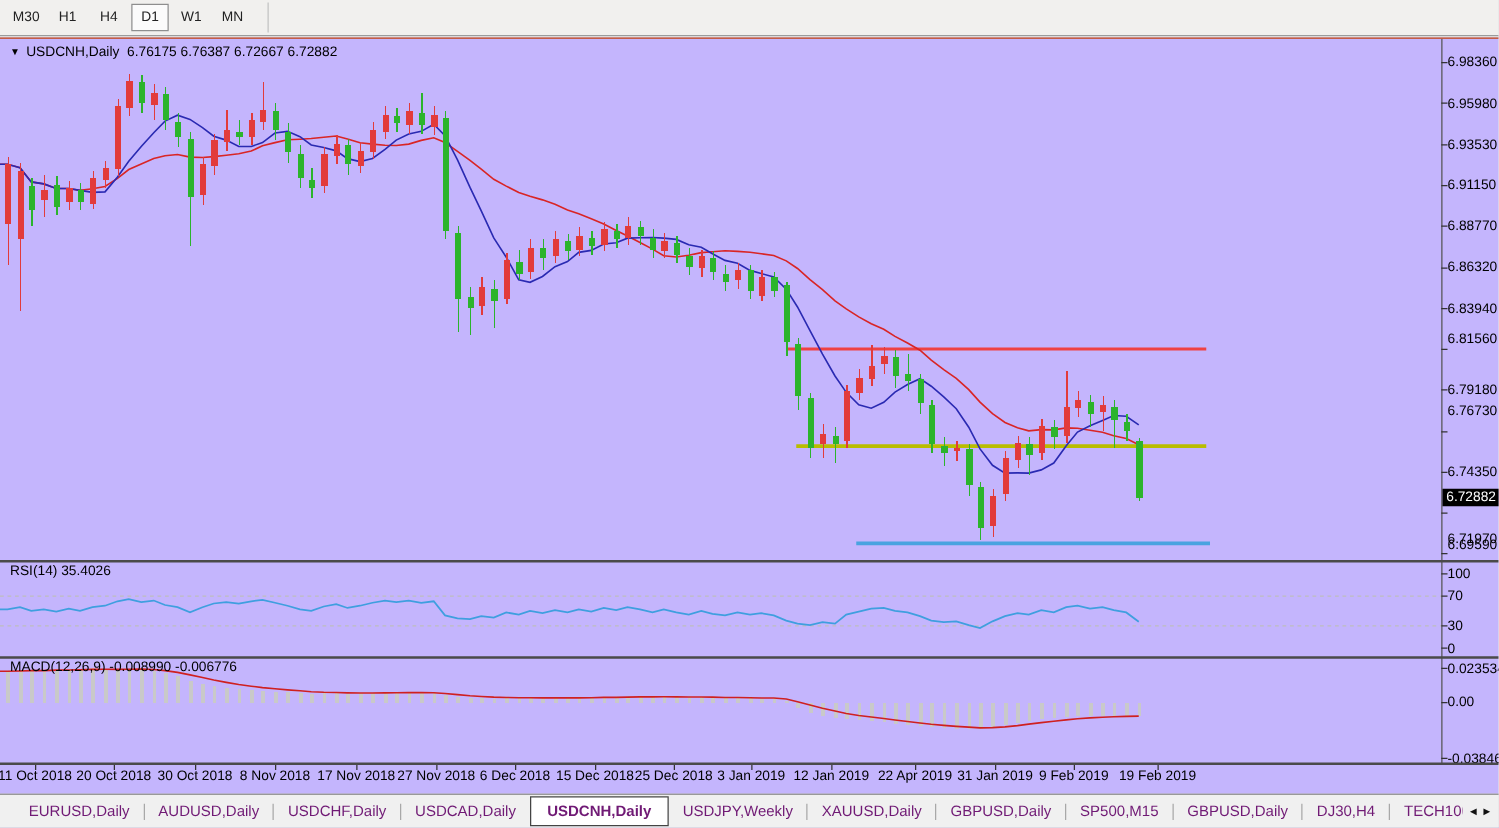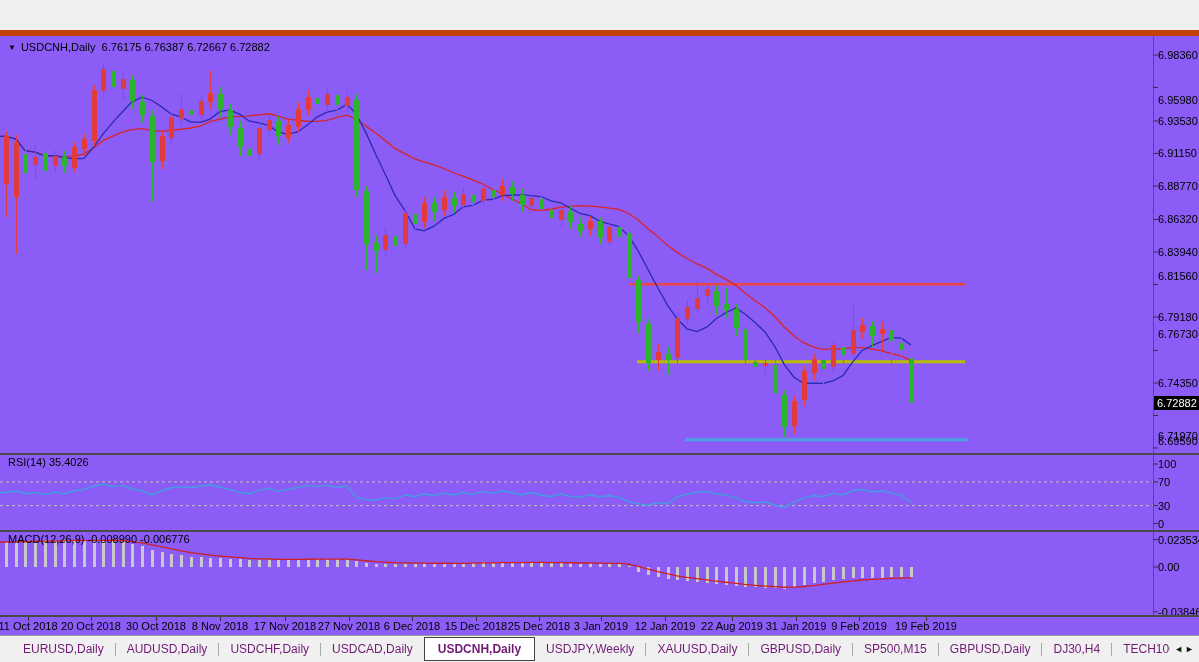--- a/index.html
+++ b/index.html
@@ -40,6 +40,15 @@
 
 <div class="app">
 
+  <div class="toolbar">
+    <div class="tf-btn">M30</div>
+    <div class="tf-btn">H1</div>
+    <div class="tf-btn">H4</div>
+    <div class="tf-btn active">D1</div>
+    <div class="tf-btn">W1</div>
+    <div class="tf-btn">MN</div>
+    <div class="tf-sep"></div>
+  </div>
 
   <div class="chart-area">
     <svg id="plot" width="1199" height="604" xmlns="http://www.w3.org/2000/svg">

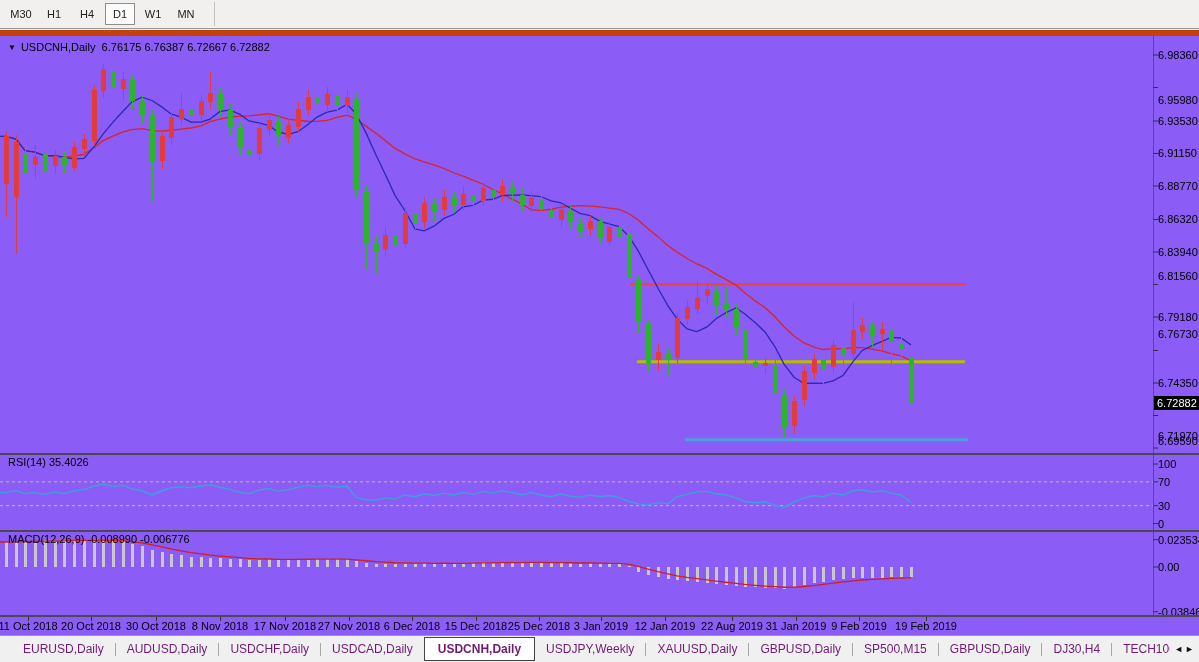--- a/index.html
+++ b/index.html
@@ -13,8 +13,8 @@
   .tf-btn.active{background:#fbfbfb;border:1px solid #8e8e8e;}
   .tf-sep{width:1px;height:24px;background:#c2c2c2;margin-left:10px;}
   
-  .chart-area{position:absolute;top:30px;left:0;width:1199px;height:604px;background:#8b5cf6;
-              border-top:6px solid #c2410c;border-bottom:1px solid #888;box-sizing:content-box;}
+  .chart-area{position:absolute;top:30px;left:0;width:1199px;height:604px;background:#c4b5fd;
+              border-top:1px solid #c2410c;border-bottom:1px solid #888;box-sizing:content-box;}
   .chart-area svg{position:absolute;top:0;left:0;}
   .legend{position:absolute;top:5px;left:8px;font-size:11px;color:#000;white-space:nowrap;}
   .legend .tri{font-size:8px;margin-right:5px;vertical-align:1px;}

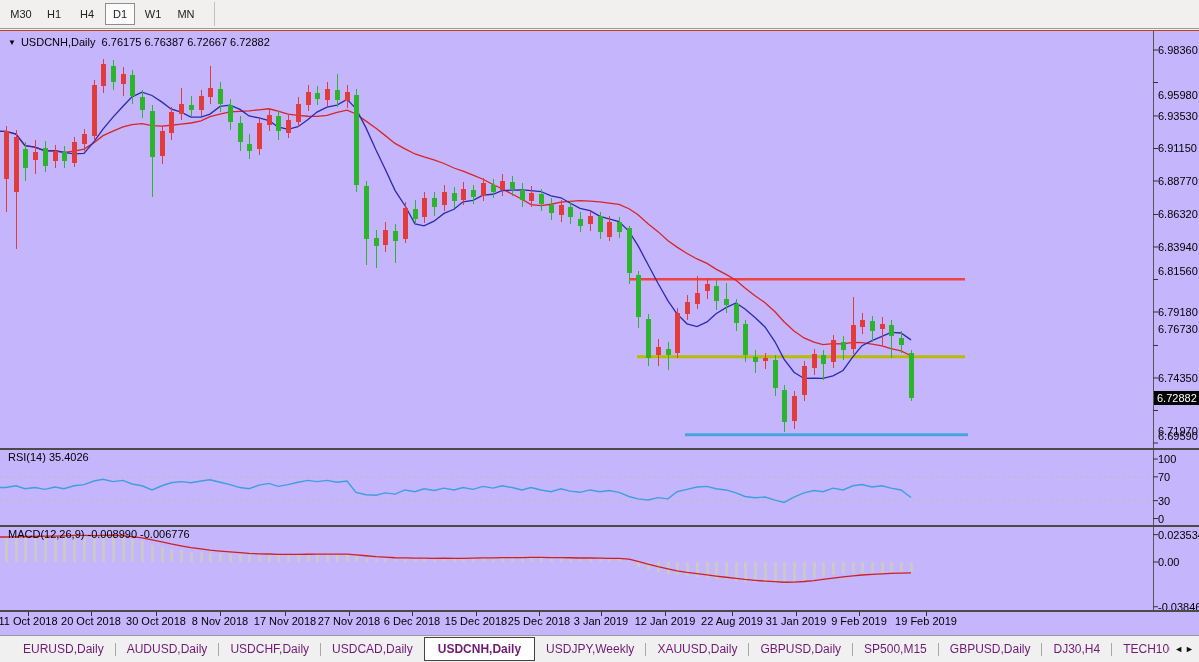--- a/index.html
+++ b/index.html
@@ -391,7 +391,7 @@
 
     <div id="price-labels">
         <div class="axis-label" style="top: 13px;">6.98360</div>
-        <div class="axis-label" style="top: 45.5108px; margin-top: 12px;">6.95980</div>
+        <div class="axis-label" style="top: 45.5108px;">6.95980</div>
         <div class="axis-label" style="top: 78.9778px;">6.93530</div>
         <div class="axis-label" style="top: 111.489px;">6.91150</div>
         <div class="axis-label" style="top: 143.999px;">6.88770</div>

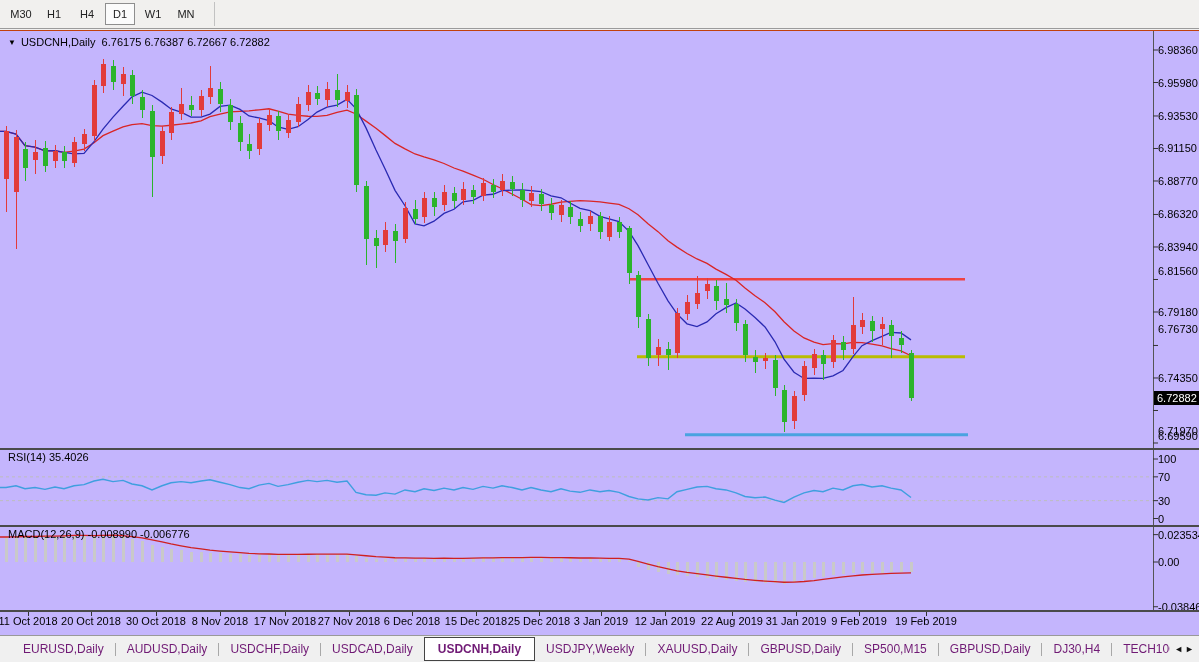--- a/index.html
+++ b/index.html
@@ -423,7 +423,7 @@
         <div class="date-label" style="left: 539px; top: 584px;">25 Dec 2018</div>
         <div class="date-label" style="left: 601px; top: 584px;">3 Jan 2019</div>
         <div class="date-label" style="left: 665px; top: 584px;">12 Jan 2019</div>
-        <div class="date-label" style="left: 732px; top: 584px;">22 Aug 2019</div>
+        <div class="date-label" style="left: 732px; top: 584px;">22 Apr 2019</div>
         <div class="date-label" style="left: 796px; top: 584px;">31 Jan 2019</div>
         <div class="date-label" style="left: 859px; top: 584px;">9 Feb 2019</div>
         <div class="date-label" style="left: 926px; top: 584px;">19 Feb 2019</div>

